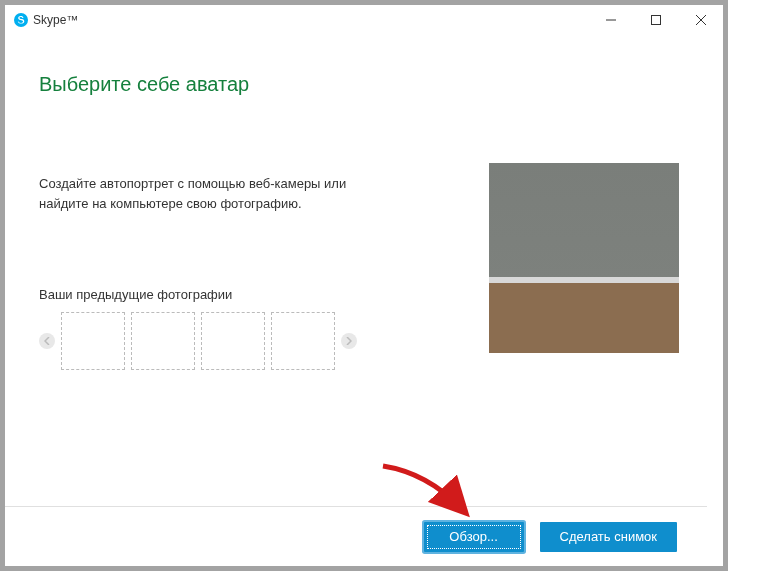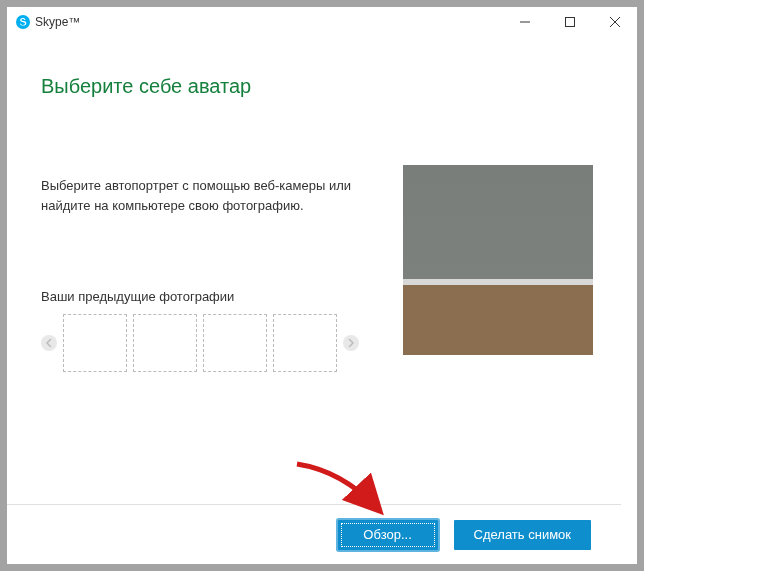--- a/index.html
+++ b/index.html
@@ -12,9 +12,9 @@
       position: relative;
     }
     .window {
-      width: 644px;
+      width: 728px;
       height: 571px;
-      border: 7px solid #a3a3a3;
+      border: 5px solid #a3a3a3;
       background: #fff;
       position: relative;
     }

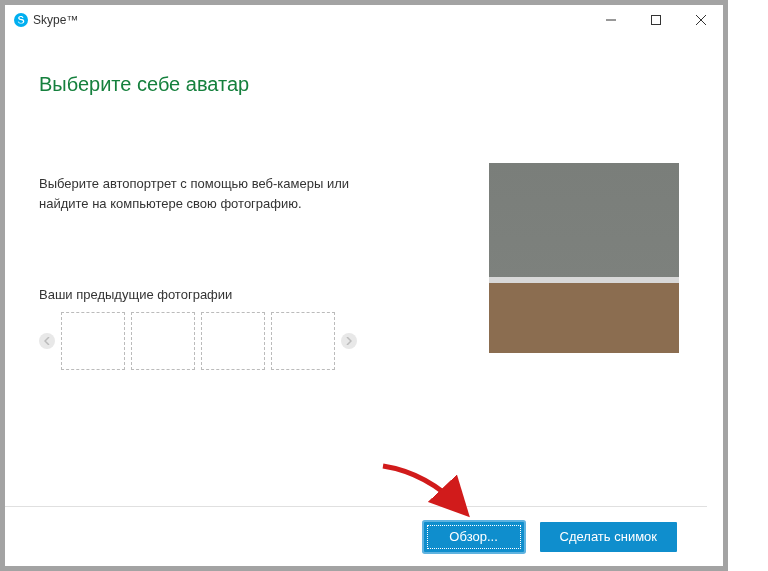--- a/index.html
+++ b/index.html
@@ -190,7 +190,7 @@
 
   <div class="content">
     <h1 class="page-title">Выберите себе аватар</h1>
-    <p class="description">Выберите автопортрет с помощью веб-камеры или найдите на компьютере свою фотографию.</p>
+    <p class="description">Создайте автопортрет с помощью веб-камеры или найдите на компьютере свою фотографию.</p>
 
     <div class="avatar-preview"></div>
 

